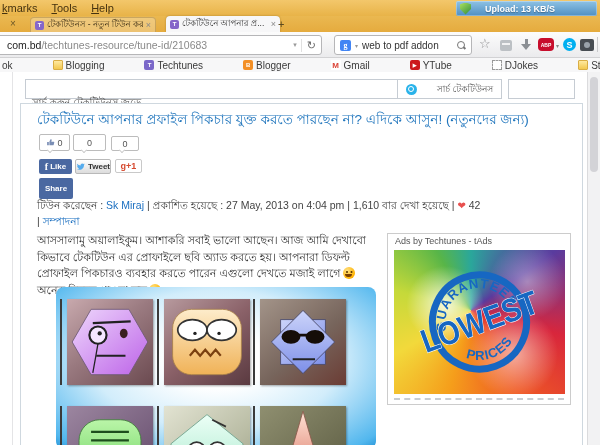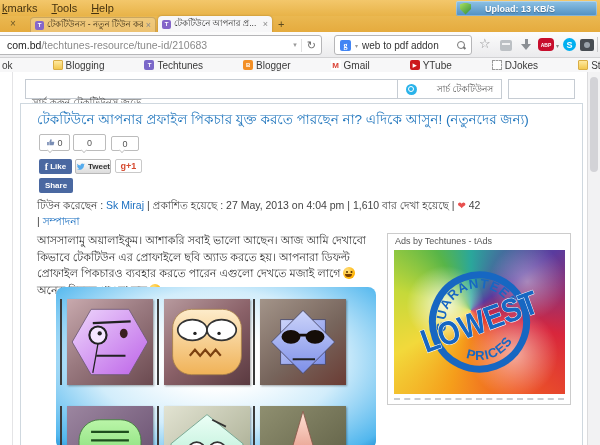--- a/index.html
+++ b/index.html
@@ -21,7 +21,7 @@
   .stray-close { left:10px; top:2px; font-size:10px; color:#6d5827; }
   .tab { display:flex; align-items:center; gap:3px; padding:0 4px; font-size:8.5px; }
   #tab1 { left:30px; top:1px; width:126px; height:15px; background:rgba(255,250,235,.30); border:1px solid rgba(130,100,40,.35); border-bottom:none; border-radius:4px 4px 0 0; color:#3d2f16; }
-  #tab2 { left:158px; top:0; width:114px; height:16px; background:#f7f7f8; border-radius:4px 4px 0 0; color:#333; box-shadow:0 0 2px rgba(90,60,10,.45); }
+  #tab2 { left:166px; top:0; width:114px; height:16px; background:#f7f7f8; border-radius:4px 4px 0 0; color:#333; box-shadow:0 0 2px rgba(90,60,10,.45); }
   .favicon { width:9px; height:9px; border-radius:2px; background:#8566c9; color:#fff; font-size:6px; font-weight:bold; display:flex; align-items:center; justify-content:center; flex:none; }
   .tab-title { flex:1; overflow:hidden; white-space:nowrap; }
   .tab-close { color:#8a8a8a; font-size:9px; flex:none; }

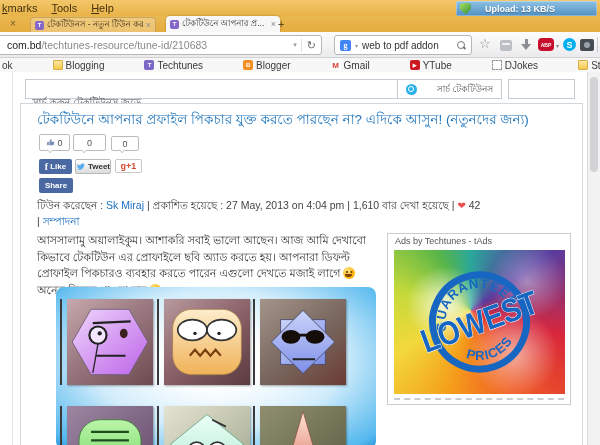--- a/index.html
+++ b/index.html
@@ -90,7 +90,7 @@
   #gp-count { left:90px; top:32px; width:28px; height:15px; }
   .btn-blue { background:#4a68a1; border-radius:2px; color:#fff; font-size:8px; font-weight:bold; display:flex; align-items:center; justify-content:center; gap:2px; }
   #like-btn { left:18px; top:55px; width:33px; height:15px; }
-  #share-btn { left:18px; top:74px; width:34px; height:15px; }
+  #share-btn { left:18px; top:74px; width:34px; height:21px; }
   #tweet-btn { left:54px; top:55px; width:36px; height:15px; background:linear-gradient(#fff,#dcdcdc); border:1px solid #b9b9b9; border-radius:2px; color:#333; font-size:8px; font-weight:bold; display:flex; align-items:center; justify-content:center; gap:2px; }
   #gp-btn { left:94px; top:55px; width:27px; height:14px; background:#fff; border:1px solid #c9c9c9; border-radius:2px; color:#d6492f; font-size:9px; font-weight:bold; display:flex; align-items:center; justify-content:center; }
   .fb-f { font-family:"Liberation Serif",serif; font-size:10px; }

